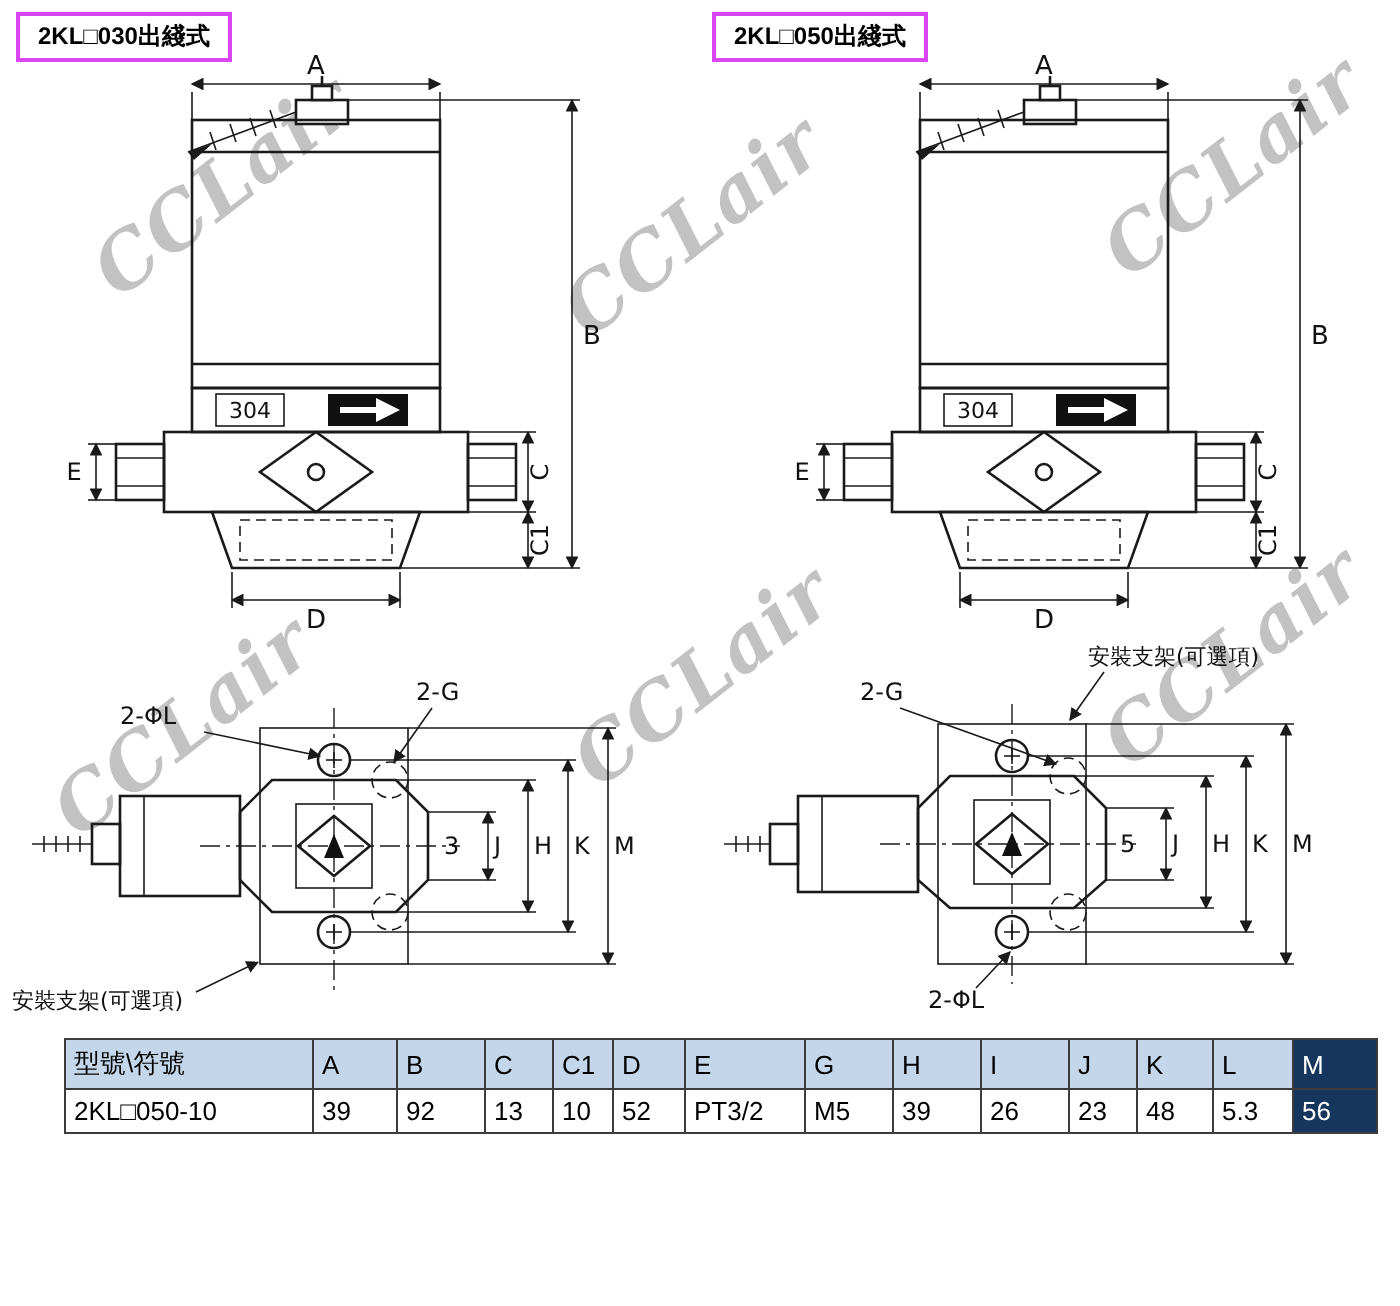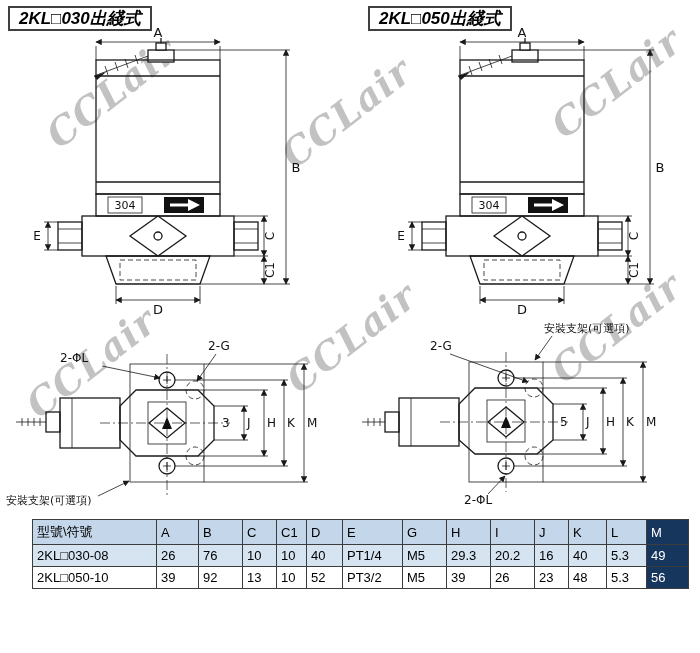--- a/index.html
+++ b/index.html
@@ -6,8 +6,8 @@
   body{font-family:"Liberation Sans","DejaVu Sans",sans-serif;}
   .page{position:relative;width:700px;height:653px;background:#fff;overflow:hidden;}
 
-  .title-box{position:absolute;top:6px;border:2px solid #404040;background:#fff;
-    padding:0 9px;font-size:17px;font-weight:bold;line-height:21px;color:#000;z-index:3;font-style:italic;}
+  .title-box{position:absolute;top:6px;border:2px solid #d946ef;background:#fff;
+    padding:0 9px;font-size:12px;font-weight:bold;line-height:21px;color:#000;z-index:3;}
   .title-left{left:8px;}
   .title-right{left:368px;}
 

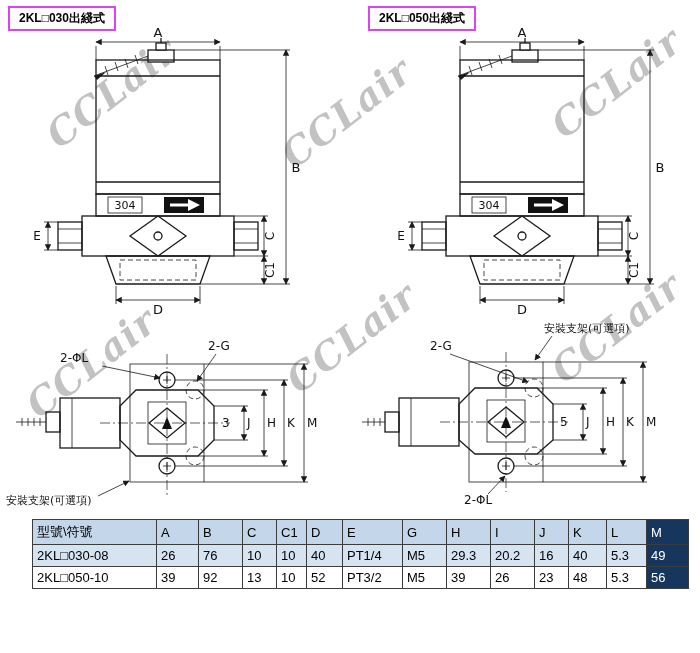--- a/index.html
+++ b/index.html
@@ -9,7 +9,7 @@
   .title-box{position:absolute;top:6px;border:2px solid #d946ef;background:#fff;
     padding:0 9px;font-size:12px;font-weight:bold;line-height:21px;color:#000;z-index:3;}
   .title-left{left:8px;}
-  .title-right{left:368px;}
+  .title-right{left:356px;}
 
   .wm{position:absolute;font-family:"DejaVu Serif","Liberation Serif",serif;font-size:38px;
     font-weight:bold;font-style:italic;color:rgba(95,95,95,0.38);transform:rotate(-38deg);

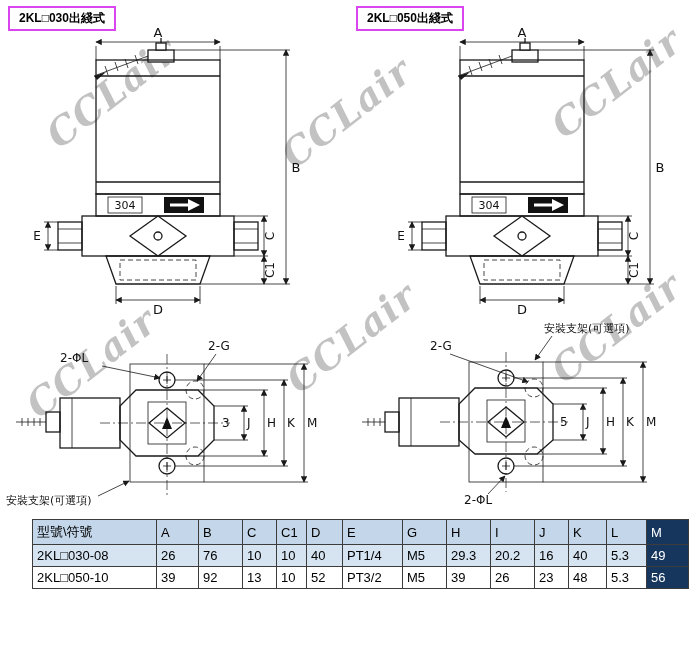--- a/index.html
+++ b/index.html
@@ -331,22 +331,6 @@
         </tr>
       </thead>
     <tbody id="tbl-body">
-        <tr class="alt">
-          <td>2KL□030-08</td>
-          <td>26</td>
-          <td>76</td>
-          <td>10</td>
-          <td>10</td>
-          <td>40</td>
-          <td>PT1/4</td>
-          <td>M5</td>
-          <td>29.3</td>
-          <td>20.2</td>
-          <td>16</td>
-          <td>40</td>
-          <td>5.3</td>
-          <td class="hl">49</td>
-        </tr>
         <tr>
           <td>2KL□050-10</td>
           <td>39</td>

